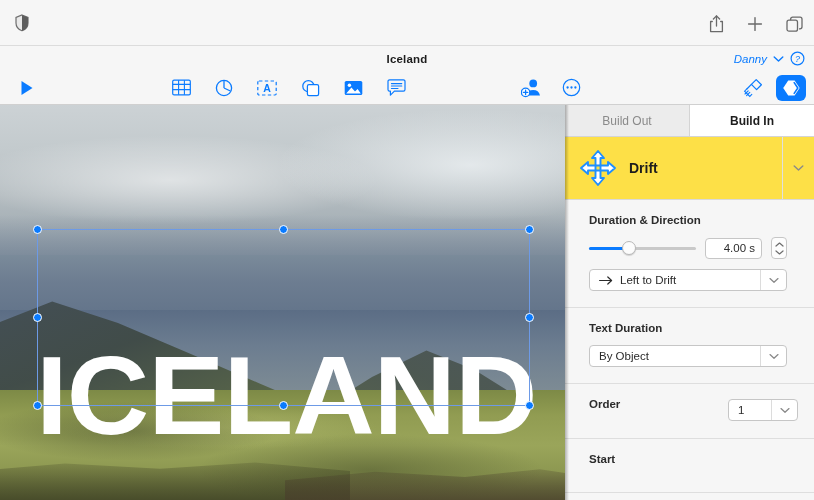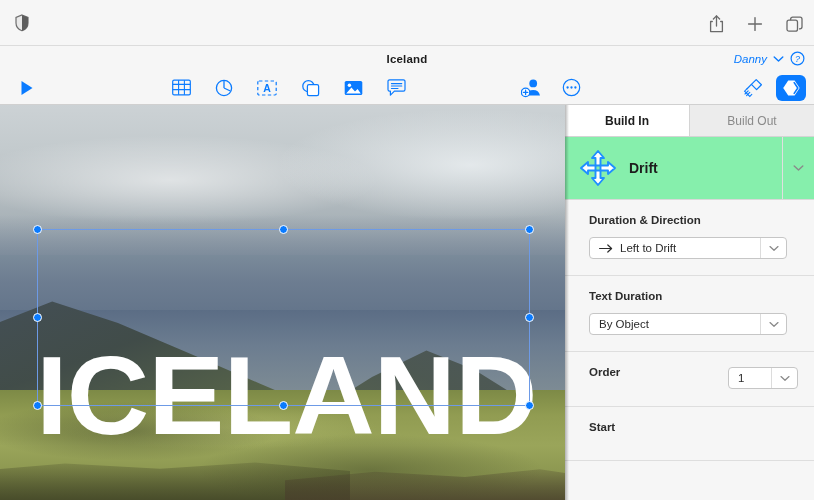--- a/index.html
+++ b/index.html
@@ -422,11 +422,11 @@
   <div class="panel">
 
     <div class="tabs">
+      <div class="tab inactive">
+        <span>Build Out</span>
+      </div>
       <div class="tab active">
         <span>Build In</span>
-      </div>
-      <div class="tab inactive">
-        <span>Build Out</span>
       </div>
     </div>
 

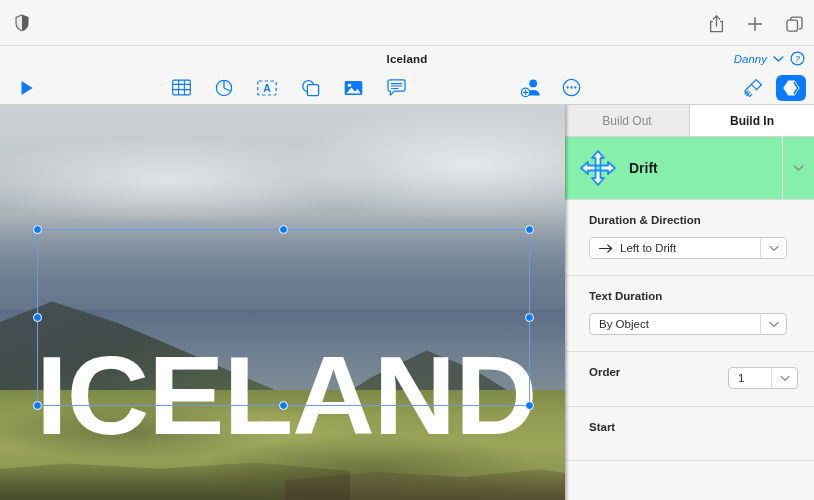--- a/index.html
+++ b/index.html
@@ -198,7 +198,7 @@
   .tab.inactive { background: #ececec; color: #8a8a8a; }
 
   .effect-row {
-    height: 63px; background: #86efac; border-bottom: 1px solid #d9d9d9;
+    height: 63px; background: #fde047; border-bottom: 1px solid #d9d9d9;
     display: flex; align-items: center; padding: 0 10px 0 12px; position: relative;
   }
   .effect-icon { width: 42px; height: 42px; display: flex; align-items: center; justify-content: center; }

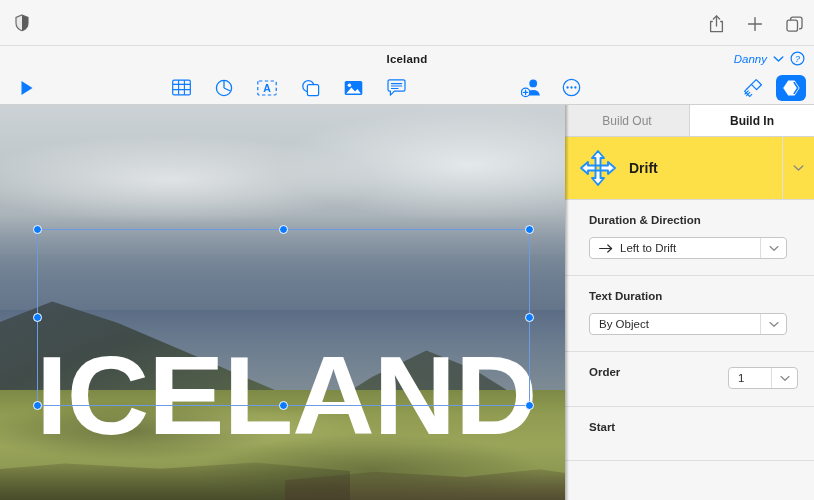--- a/index.html
+++ b/index.html
@@ -451,6 +451,22 @@
 
     <div class="section">
       <div class="sec-label">Duration &amp; Direction</div>
+      <div class="dur-row">
+        <div class="slider">
+          <div class="slider-track"></div>
+          <div class="slider-fill"></div>
+          <div class="slider-knob"></div>
+        </div>
+        <div class="num-field">4.00 s</div>
+        <div class="stepper">
+          <svg width="9" height="5" viewBox="0 0 9 5">
+              <path d="M1 4 L4.5 1 L8 4" fill="none" stroke="#6e6e6e" stroke-width="1.2" stroke-linecap="round" stroke-linejoin="round"></path>
+            </svg>
+          <svg width="9" height="5" viewBox="0 0 9 5">
+              <path d="M1 1 L4.5 4 L8 1" fill="none" stroke="#6e6e6e" stroke-width="1.2" stroke-linecap="round" stroke-linejoin="round"></path>
+            </svg>
+        </div>
+      </div>
       <div class="popup">
         <span class="arrow-pre">
           <svg width="14" height="9" viewBox="0 0 14 9">

